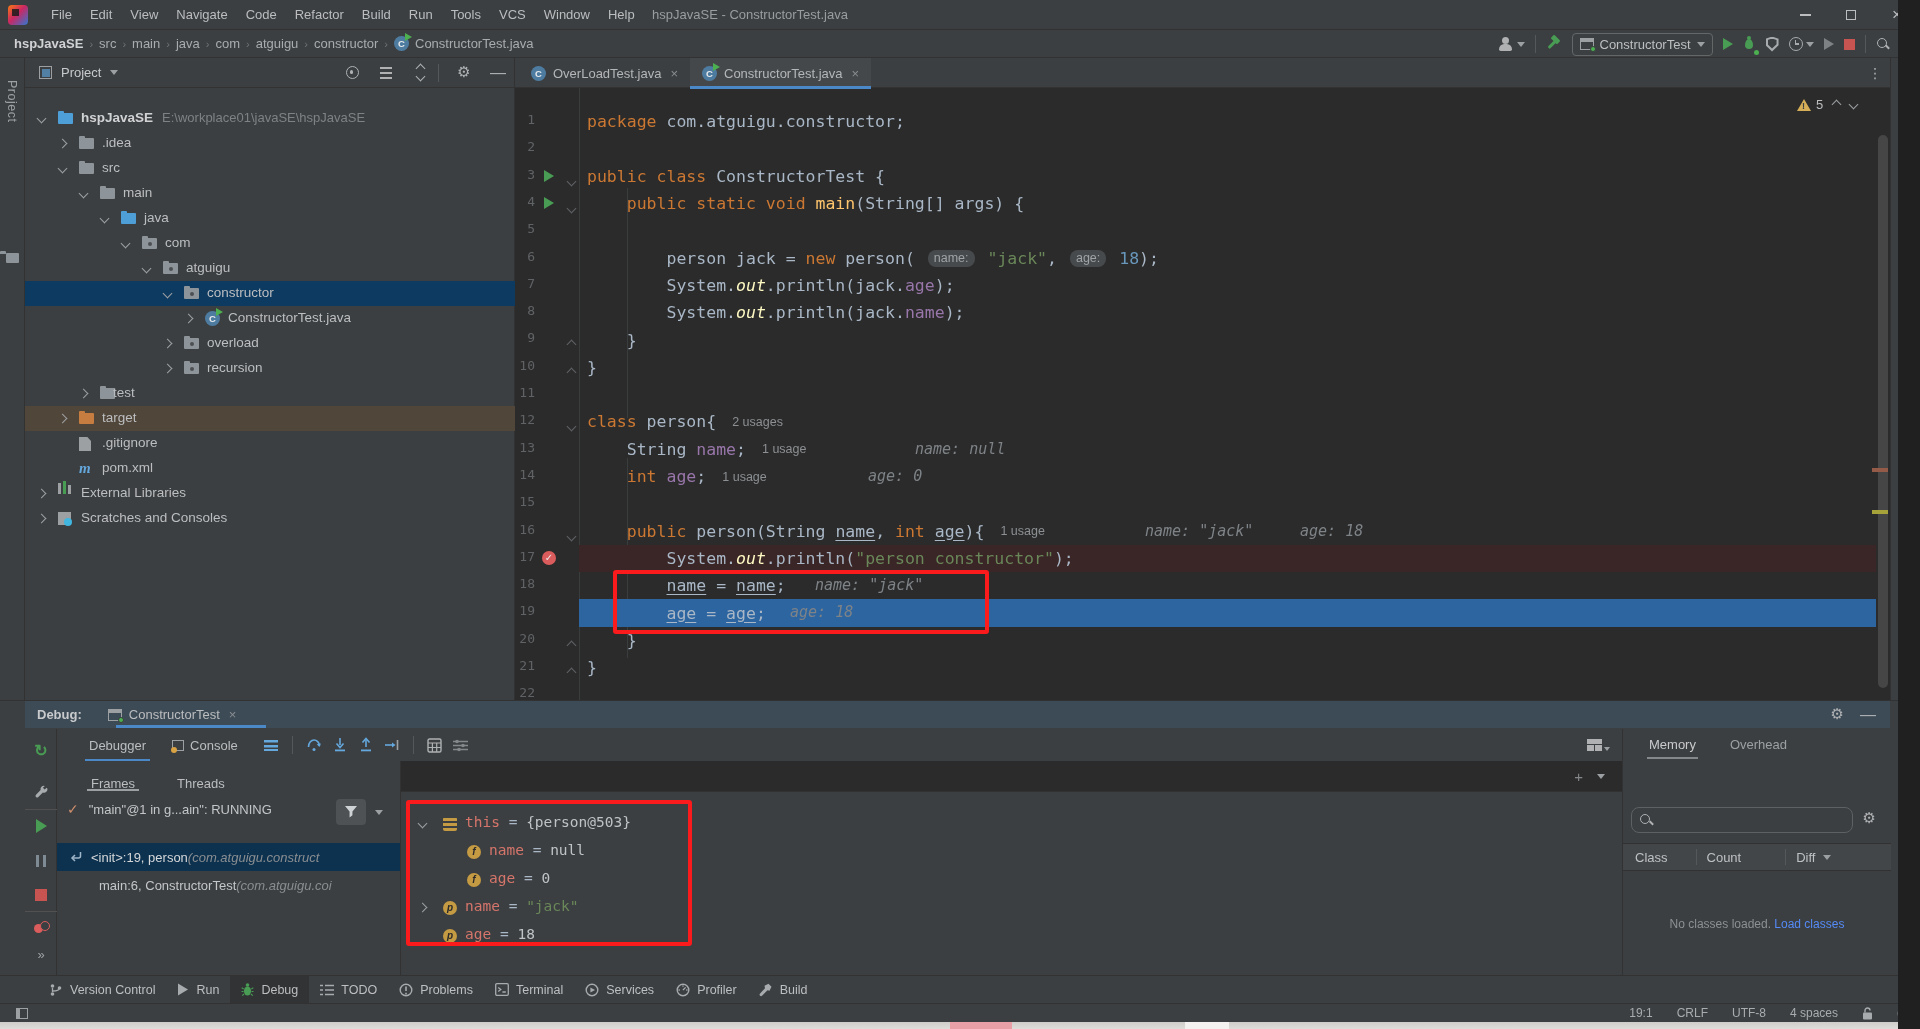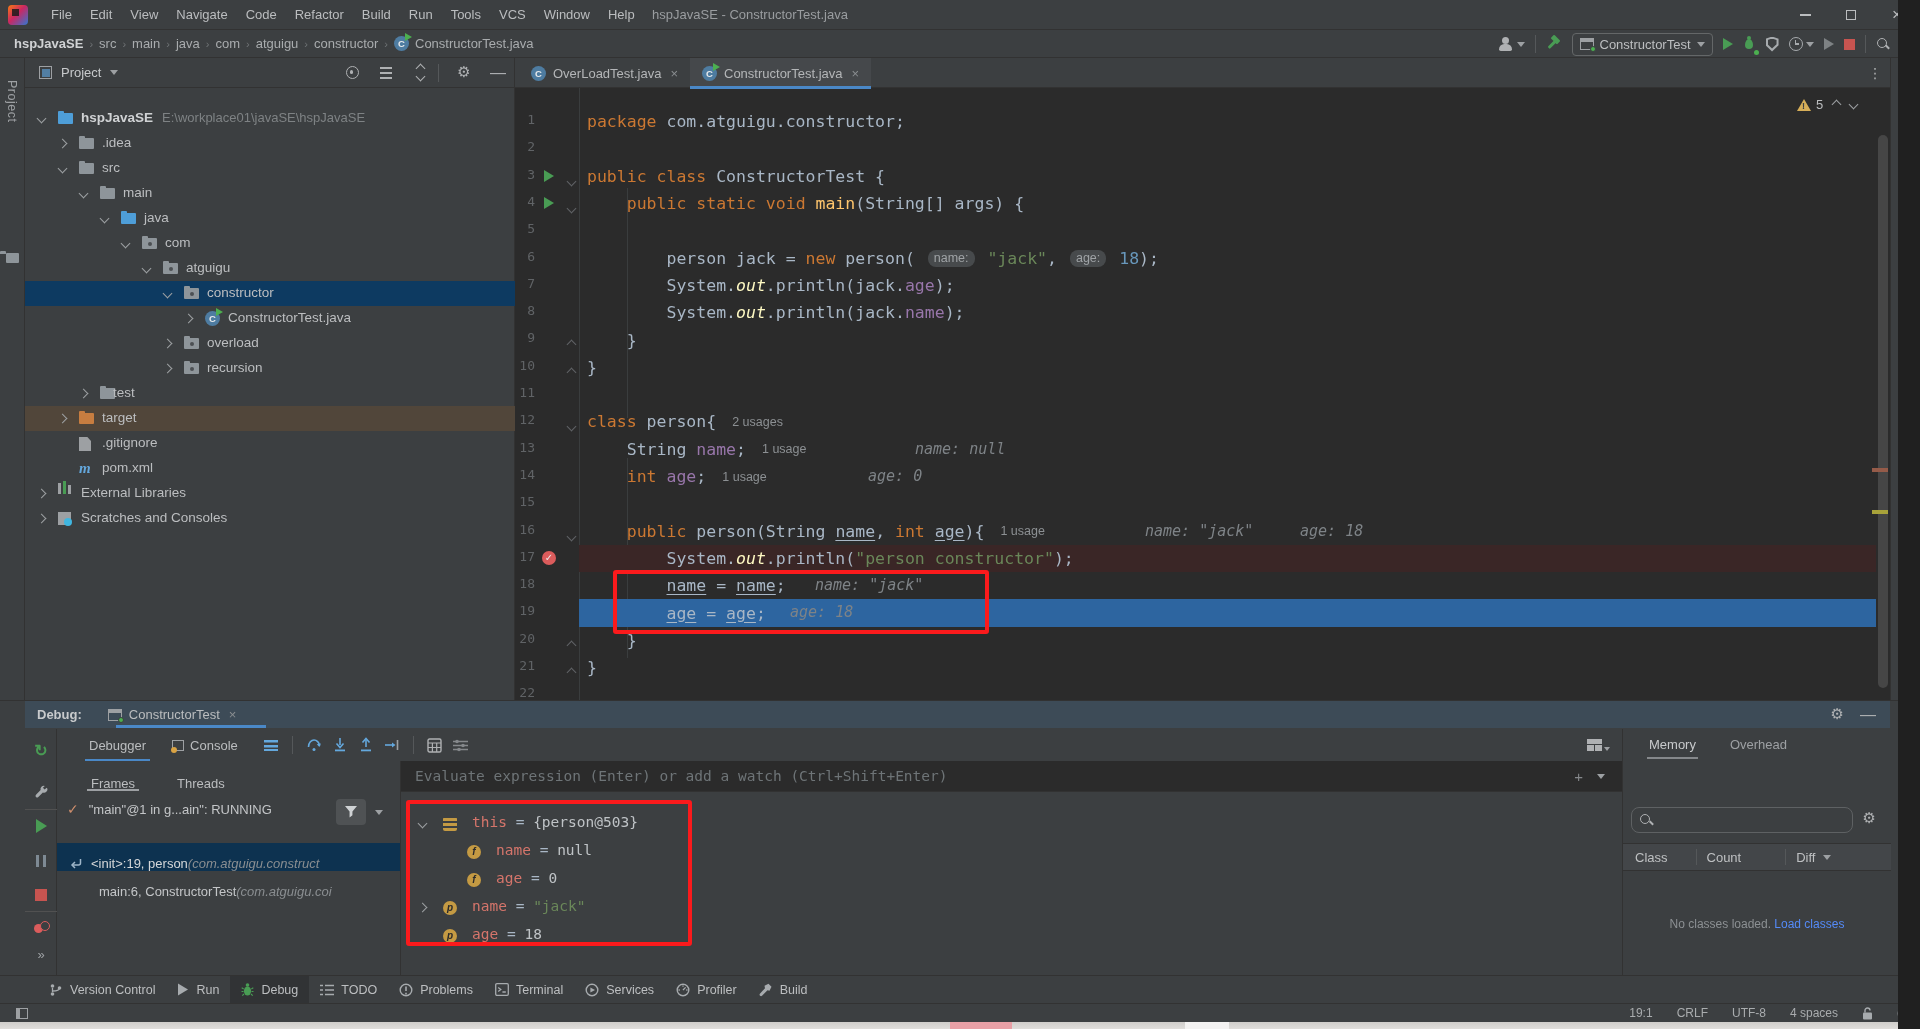--- a/index.html
+++ b/index.html
@@ -737,7 +737,6 @@
 
     <div id="vars">
       <div id="eval-row">
-        <span id="eval-text">Evaluate expression (Enter) or add a watch (Ctrl+Shift+Enter)</span>
         <span style="position:absolute;right:40px;color:#85888B;font-size:15px;">+</span>
         <span class="tri tri-dd" style="position:absolute;right:18px;top:13px;"></span>
       </div>

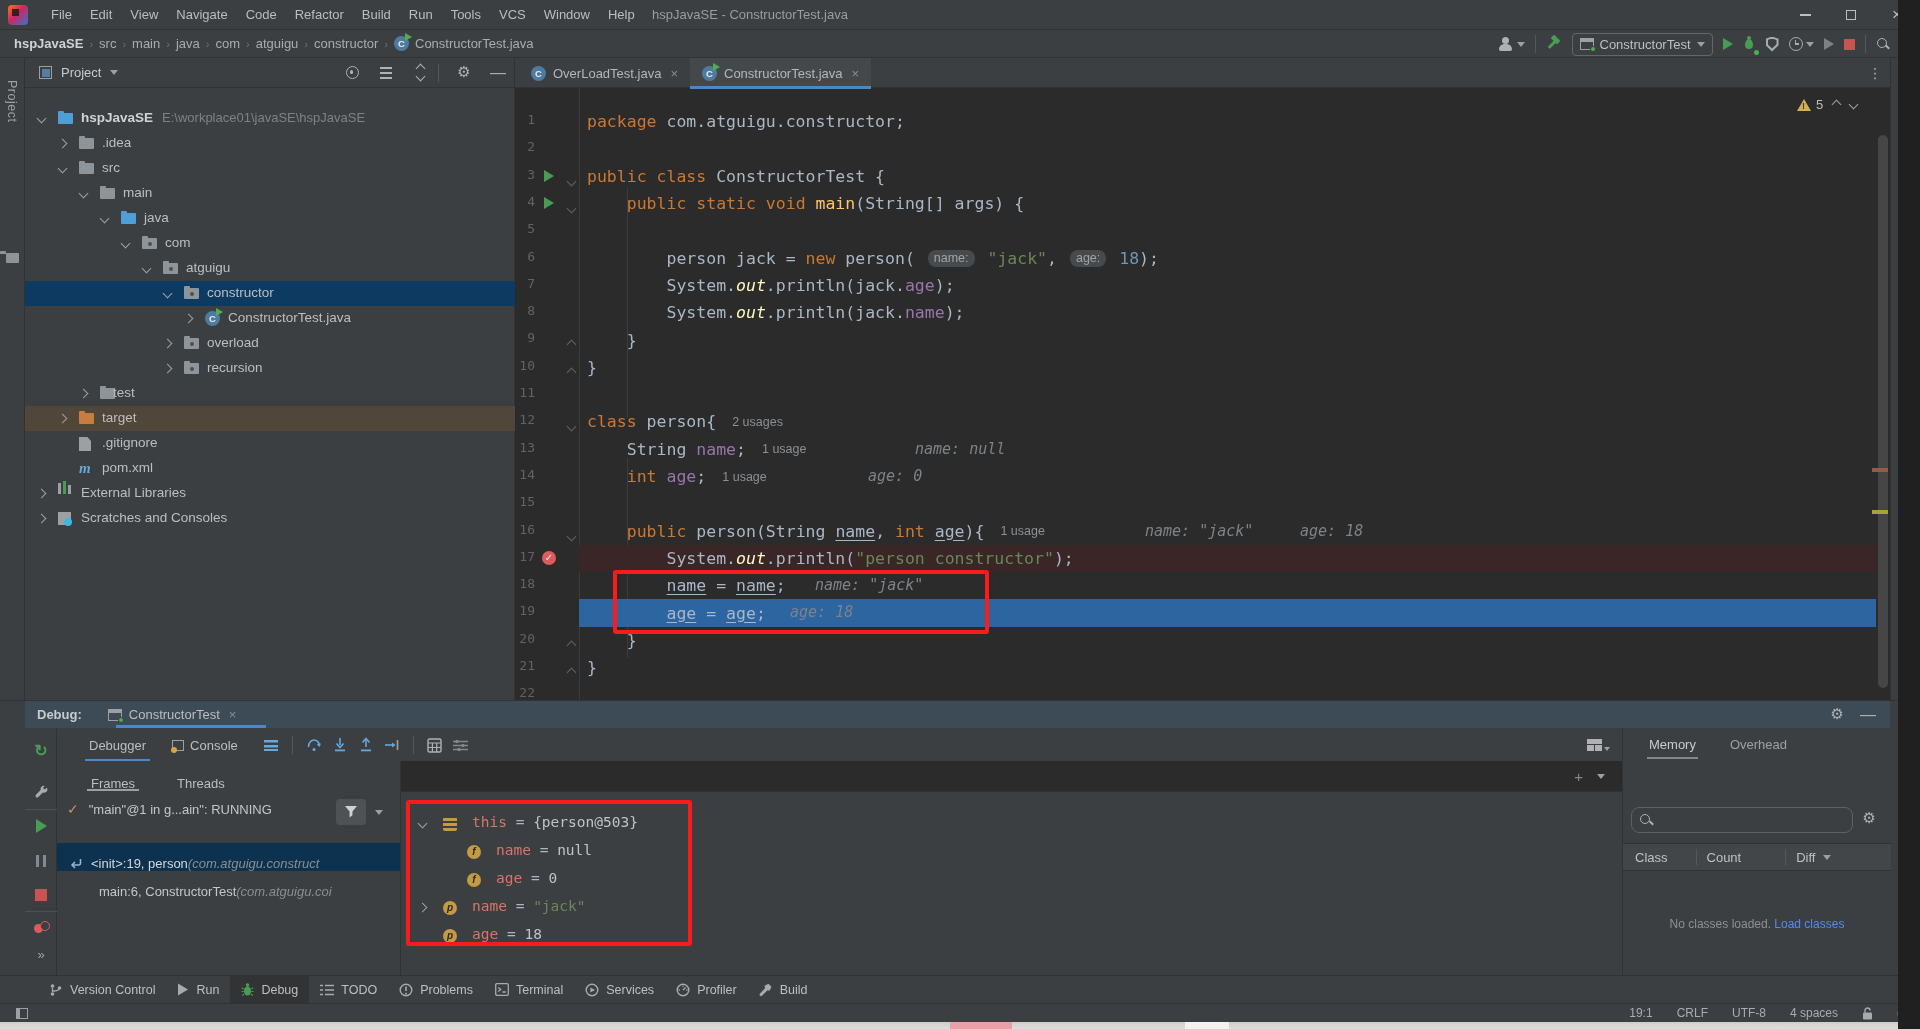--- a/index.html
+++ b/index.html
@@ -184,7 +184,7 @@
      linear-gradient(#C49A43,#C49A43) 0 1px/14px 3px no-repeat,
      linear-gradient(#C49A43,#C49A43) 0 6px/14px 3px no-repeat,
      linear-gradient(#C49A43,#C49A43) 0 11px/14px 3px no-repeat;}
-  .var-text{position:absolute;top:4px;font-family:"DejaVu Sans Mono",monospace;font-size:14.5px;white-space:pre;margin-left:7px;}
+  .var-text{position:absolute;top:4px;font-family:"DejaVu Sans Mono",monospace;font-size:14.5px;white-space:pre;}
   .vn{color:#D5756B;} .vd{color:#A9B7C6;} .vv{color:#BFC3C6;} .vs{color:#6A8759;}
   #memory{position:absolute;left:1622px;top:28px;width:268px;height:247px;border-left:1px solid #323232;}
   .mtab{font-size:13px;color:#C8CACC;position:relative;padding:0 2px;height:30px;display:flex;align-items:center;}

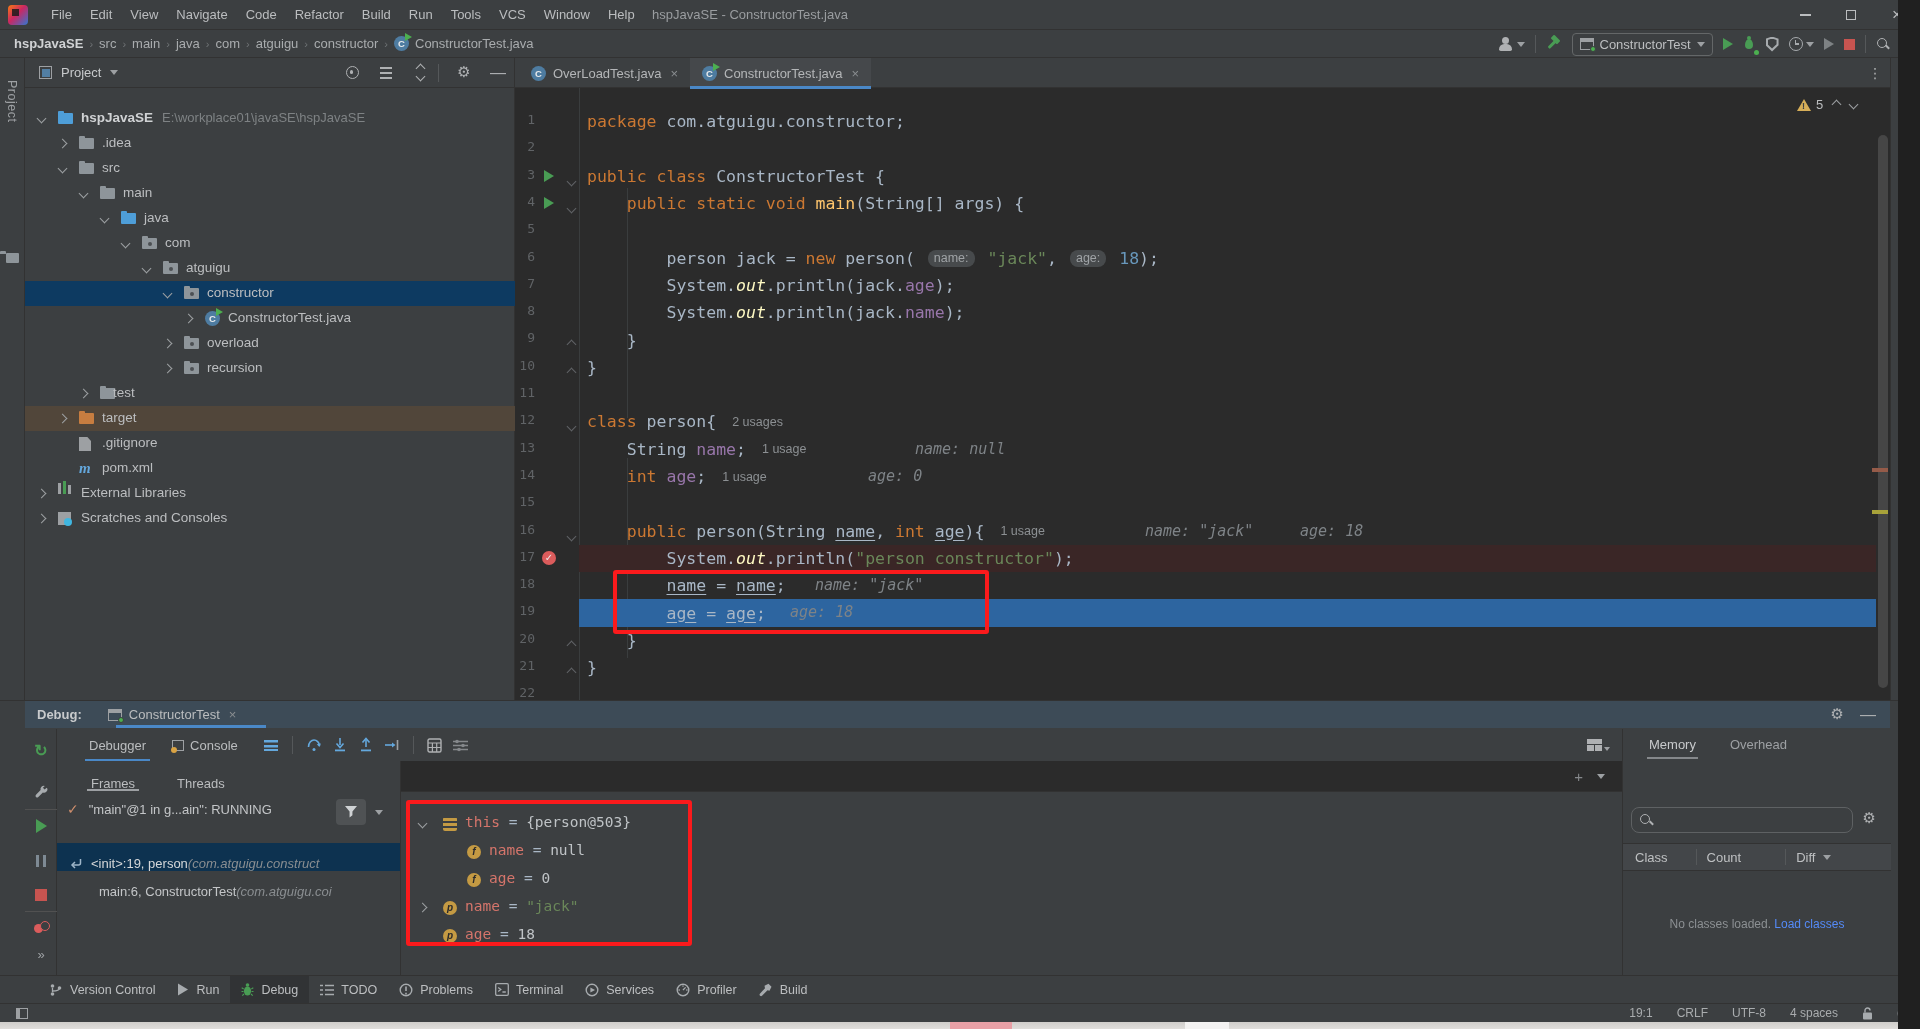--- a/index.html
+++ b/index.html
@@ -169,7 +169,7 @@
   #frames{position:absolute;left:57px;top:60px;width:343px;height:215px;}
   .ftab{font-size:13px;color:#BBBDBF;position:relative;padding:0 4px;height:30px;display:flex;align-items:flex-end;}
   .ftab.active::after{content:"";position:absolute;left:0;bottom:0;width:100%;height:2px;background:#9DA0A3;}
-  .frame-row{position:absolute;left:0;width:343px;height:28px;font-size:13px;display:flex;align-items:flex-end;white-space:nowrap;overflow:hidden;}
+  .frame-row{position:absolute;left:0;width:343px;height:28px;font-size:13px;display:flex;align-items:center;white-space:nowrap;overflow:hidden;}
   .frame-row.sel{background:#0D3250;}
   .fr-pkg{font-style:italic;color:#8A8E91;}
   .funnel-btn{position:absolute;width:30px;height:26px;background:#4F5254;border-radius:4px;display:flex;align-items:center;justify-content:center;}

